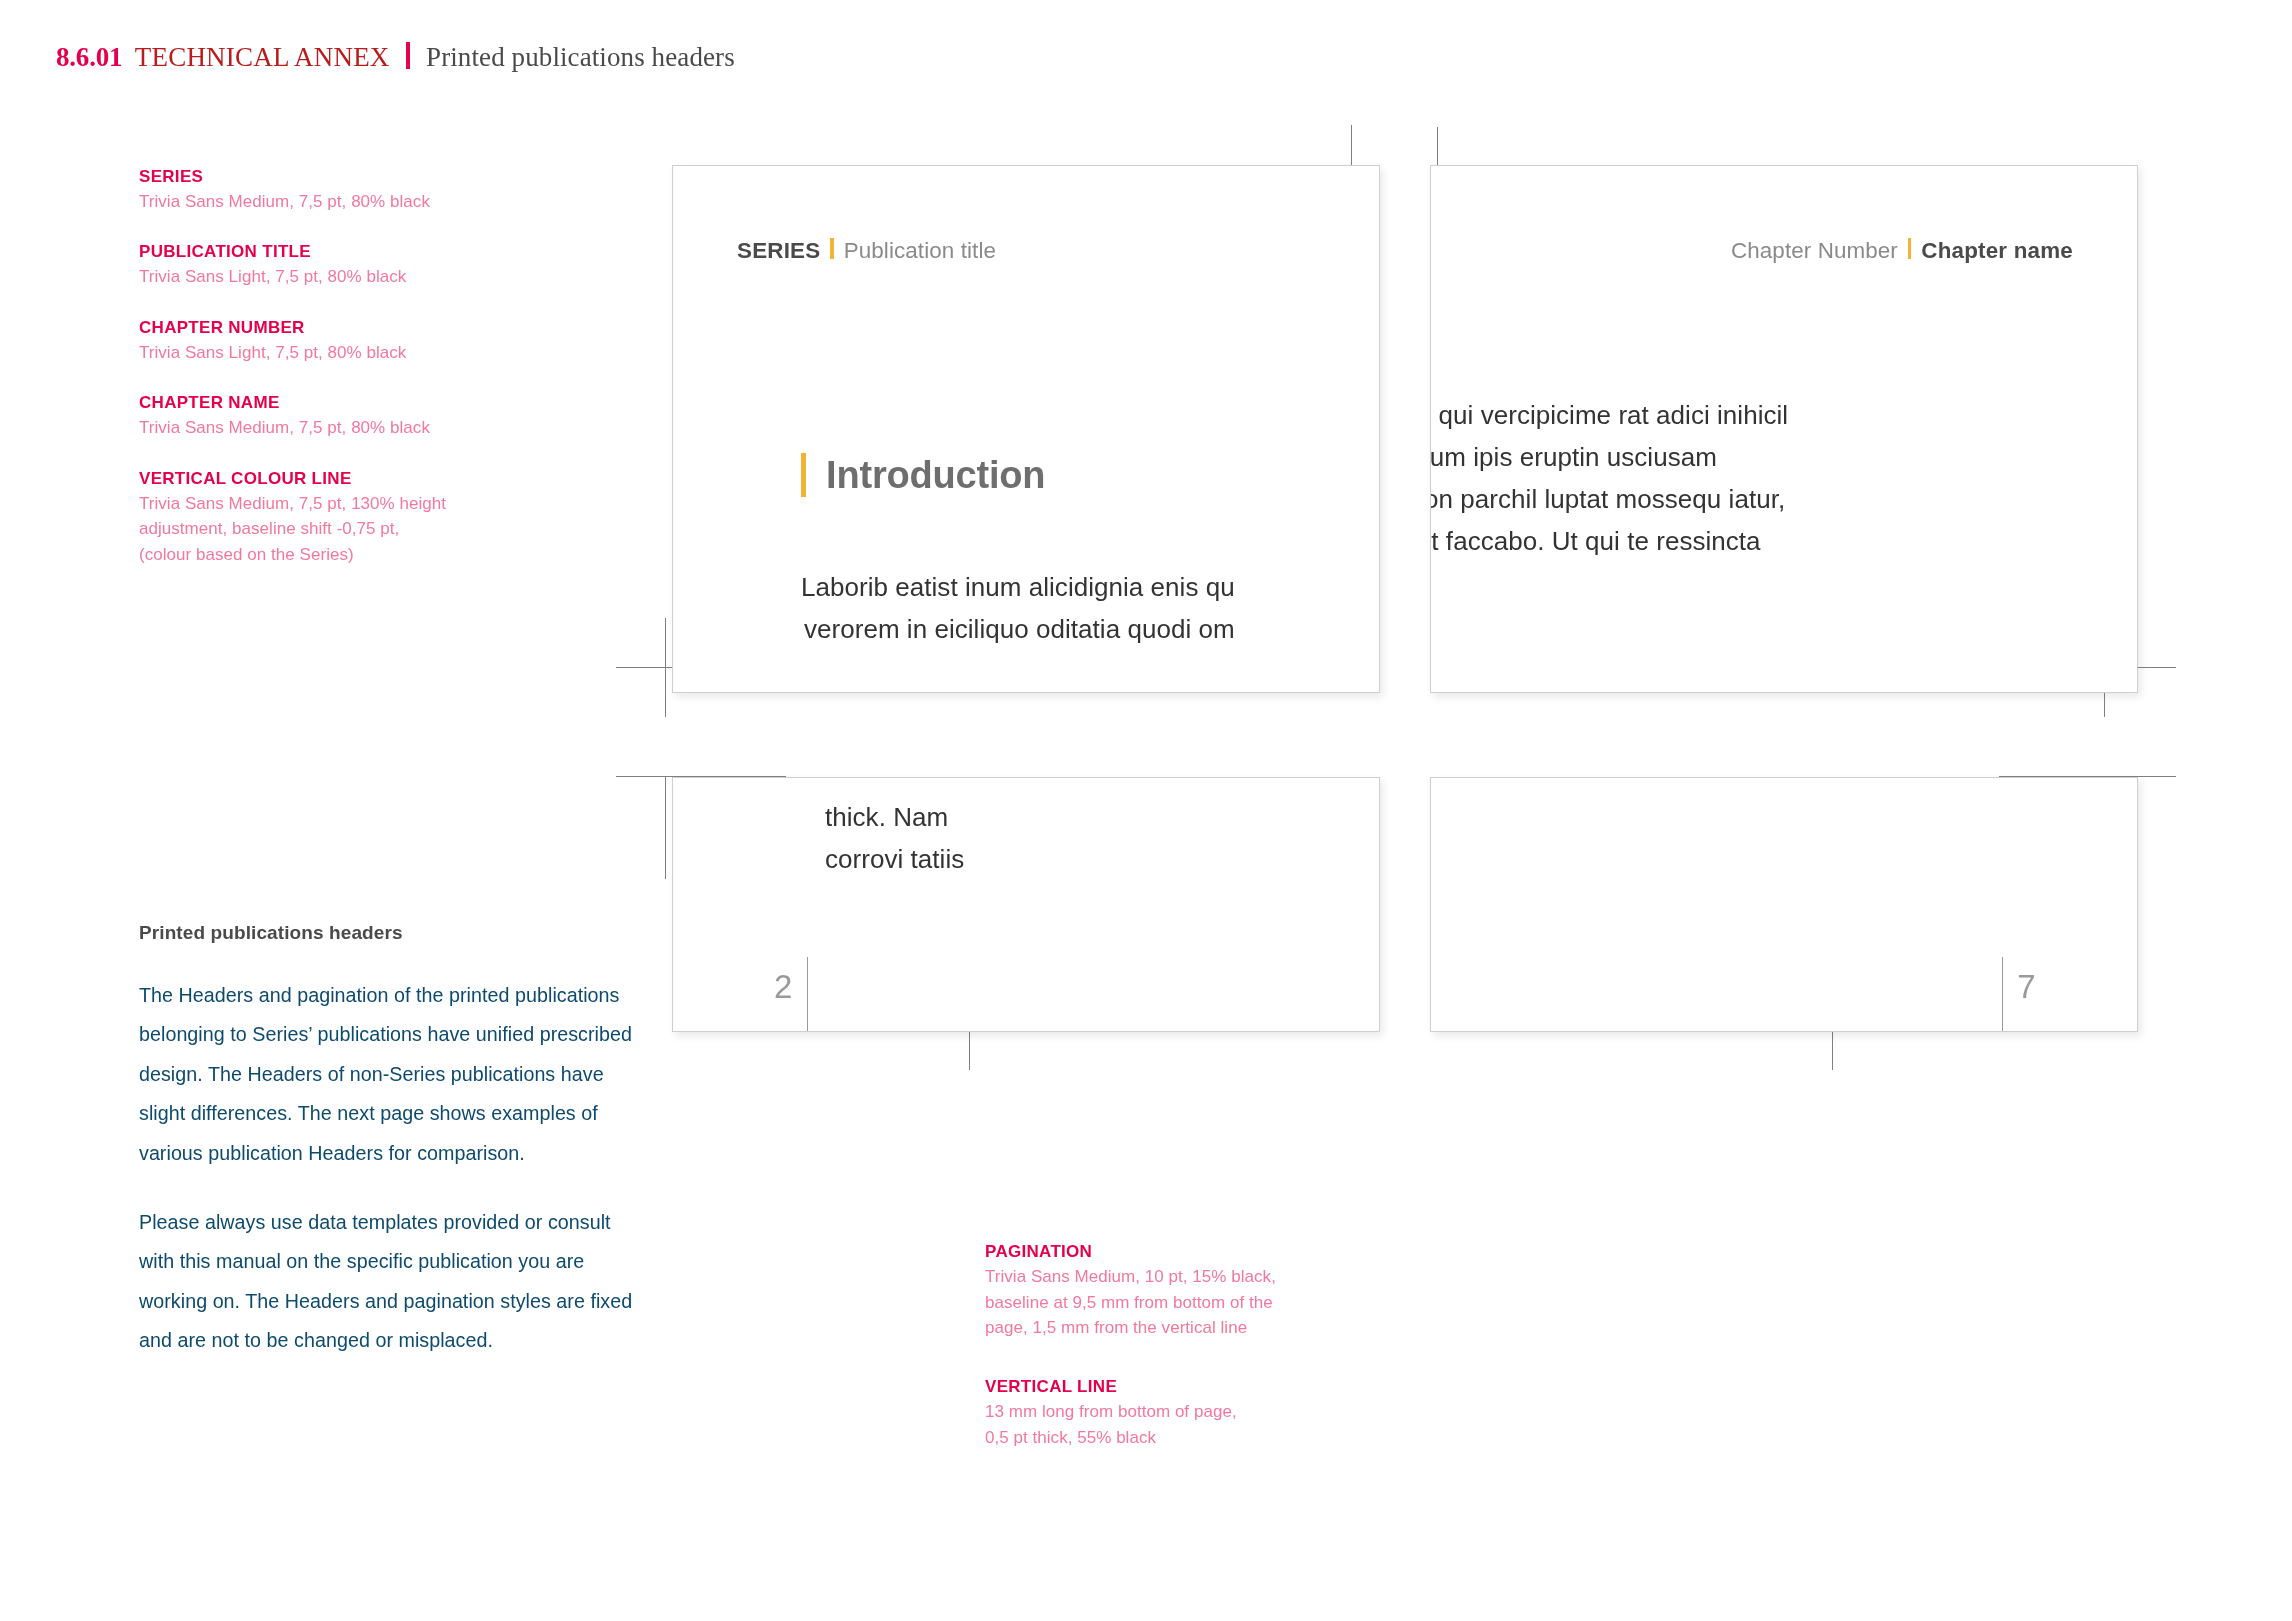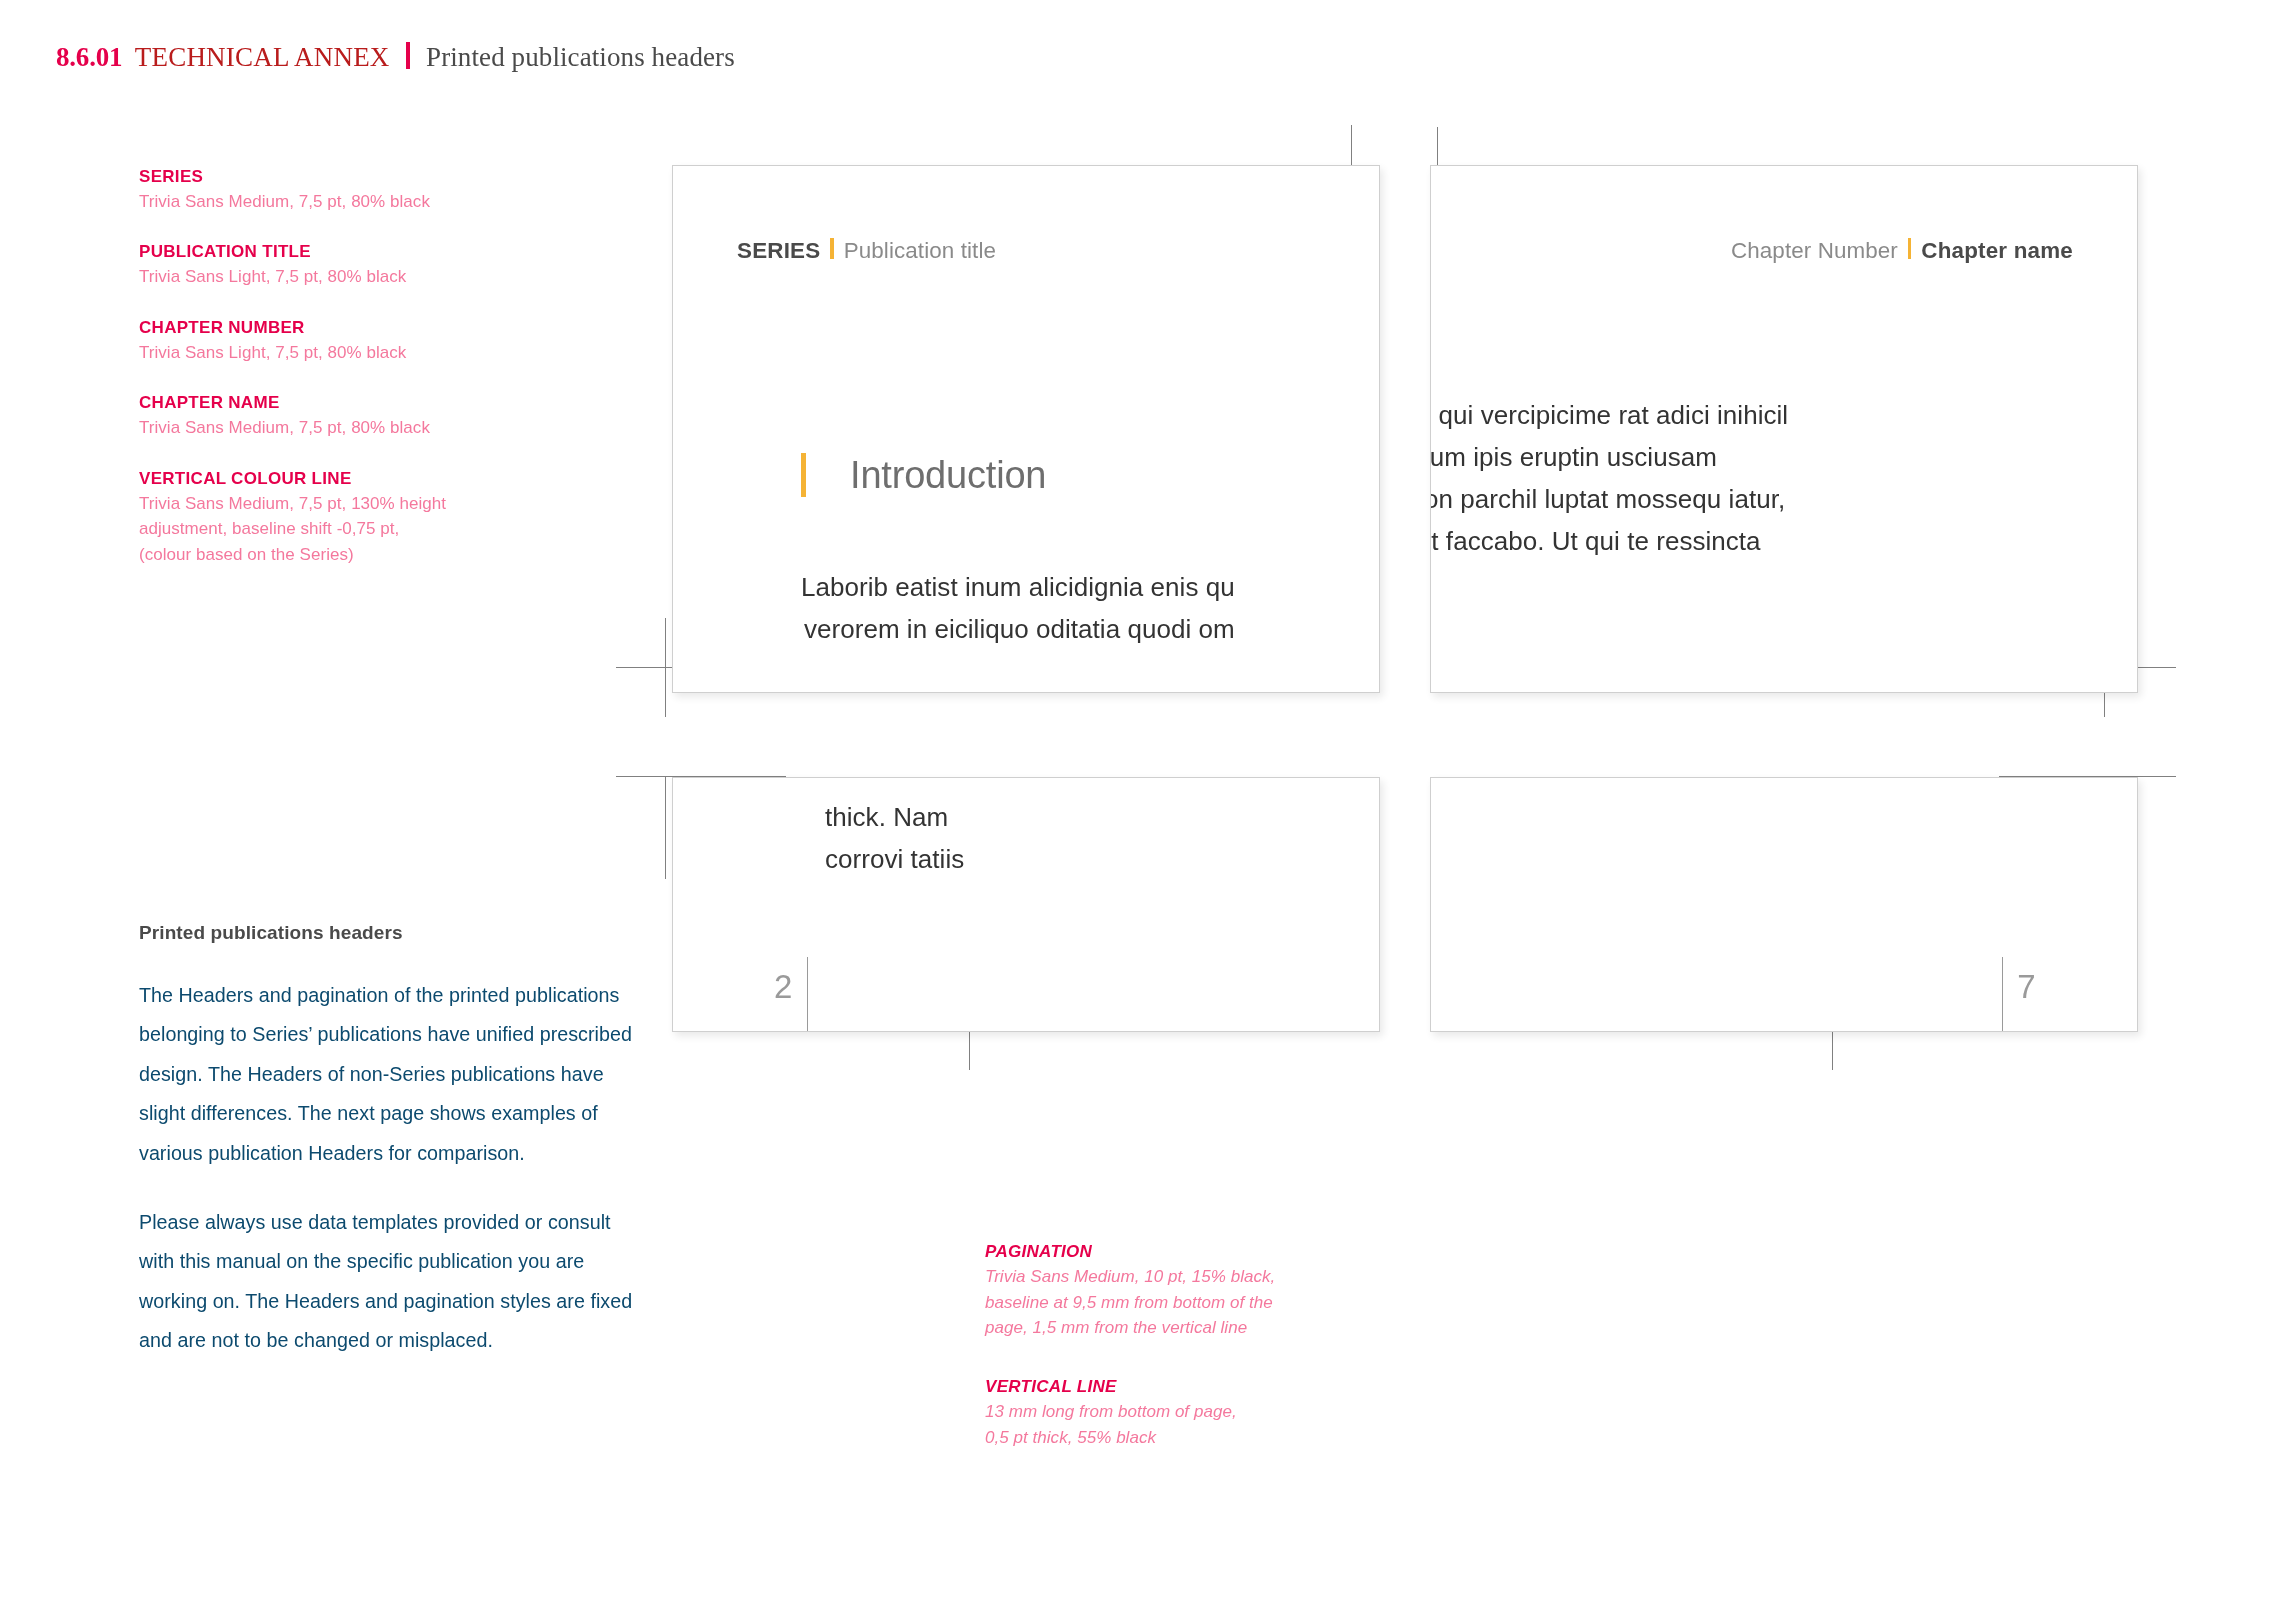--- a/index.html
+++ b/index.html
@@ -218,10 +218,9 @@
   }
   .chapter-text {
     font-size: 38px;
-    font-weight: normal;
+    font-weight: bold;
     color: #6E6E6E;
     letter-spacing: -0.2px;
-    margin-left: 24px;
   }
 
   

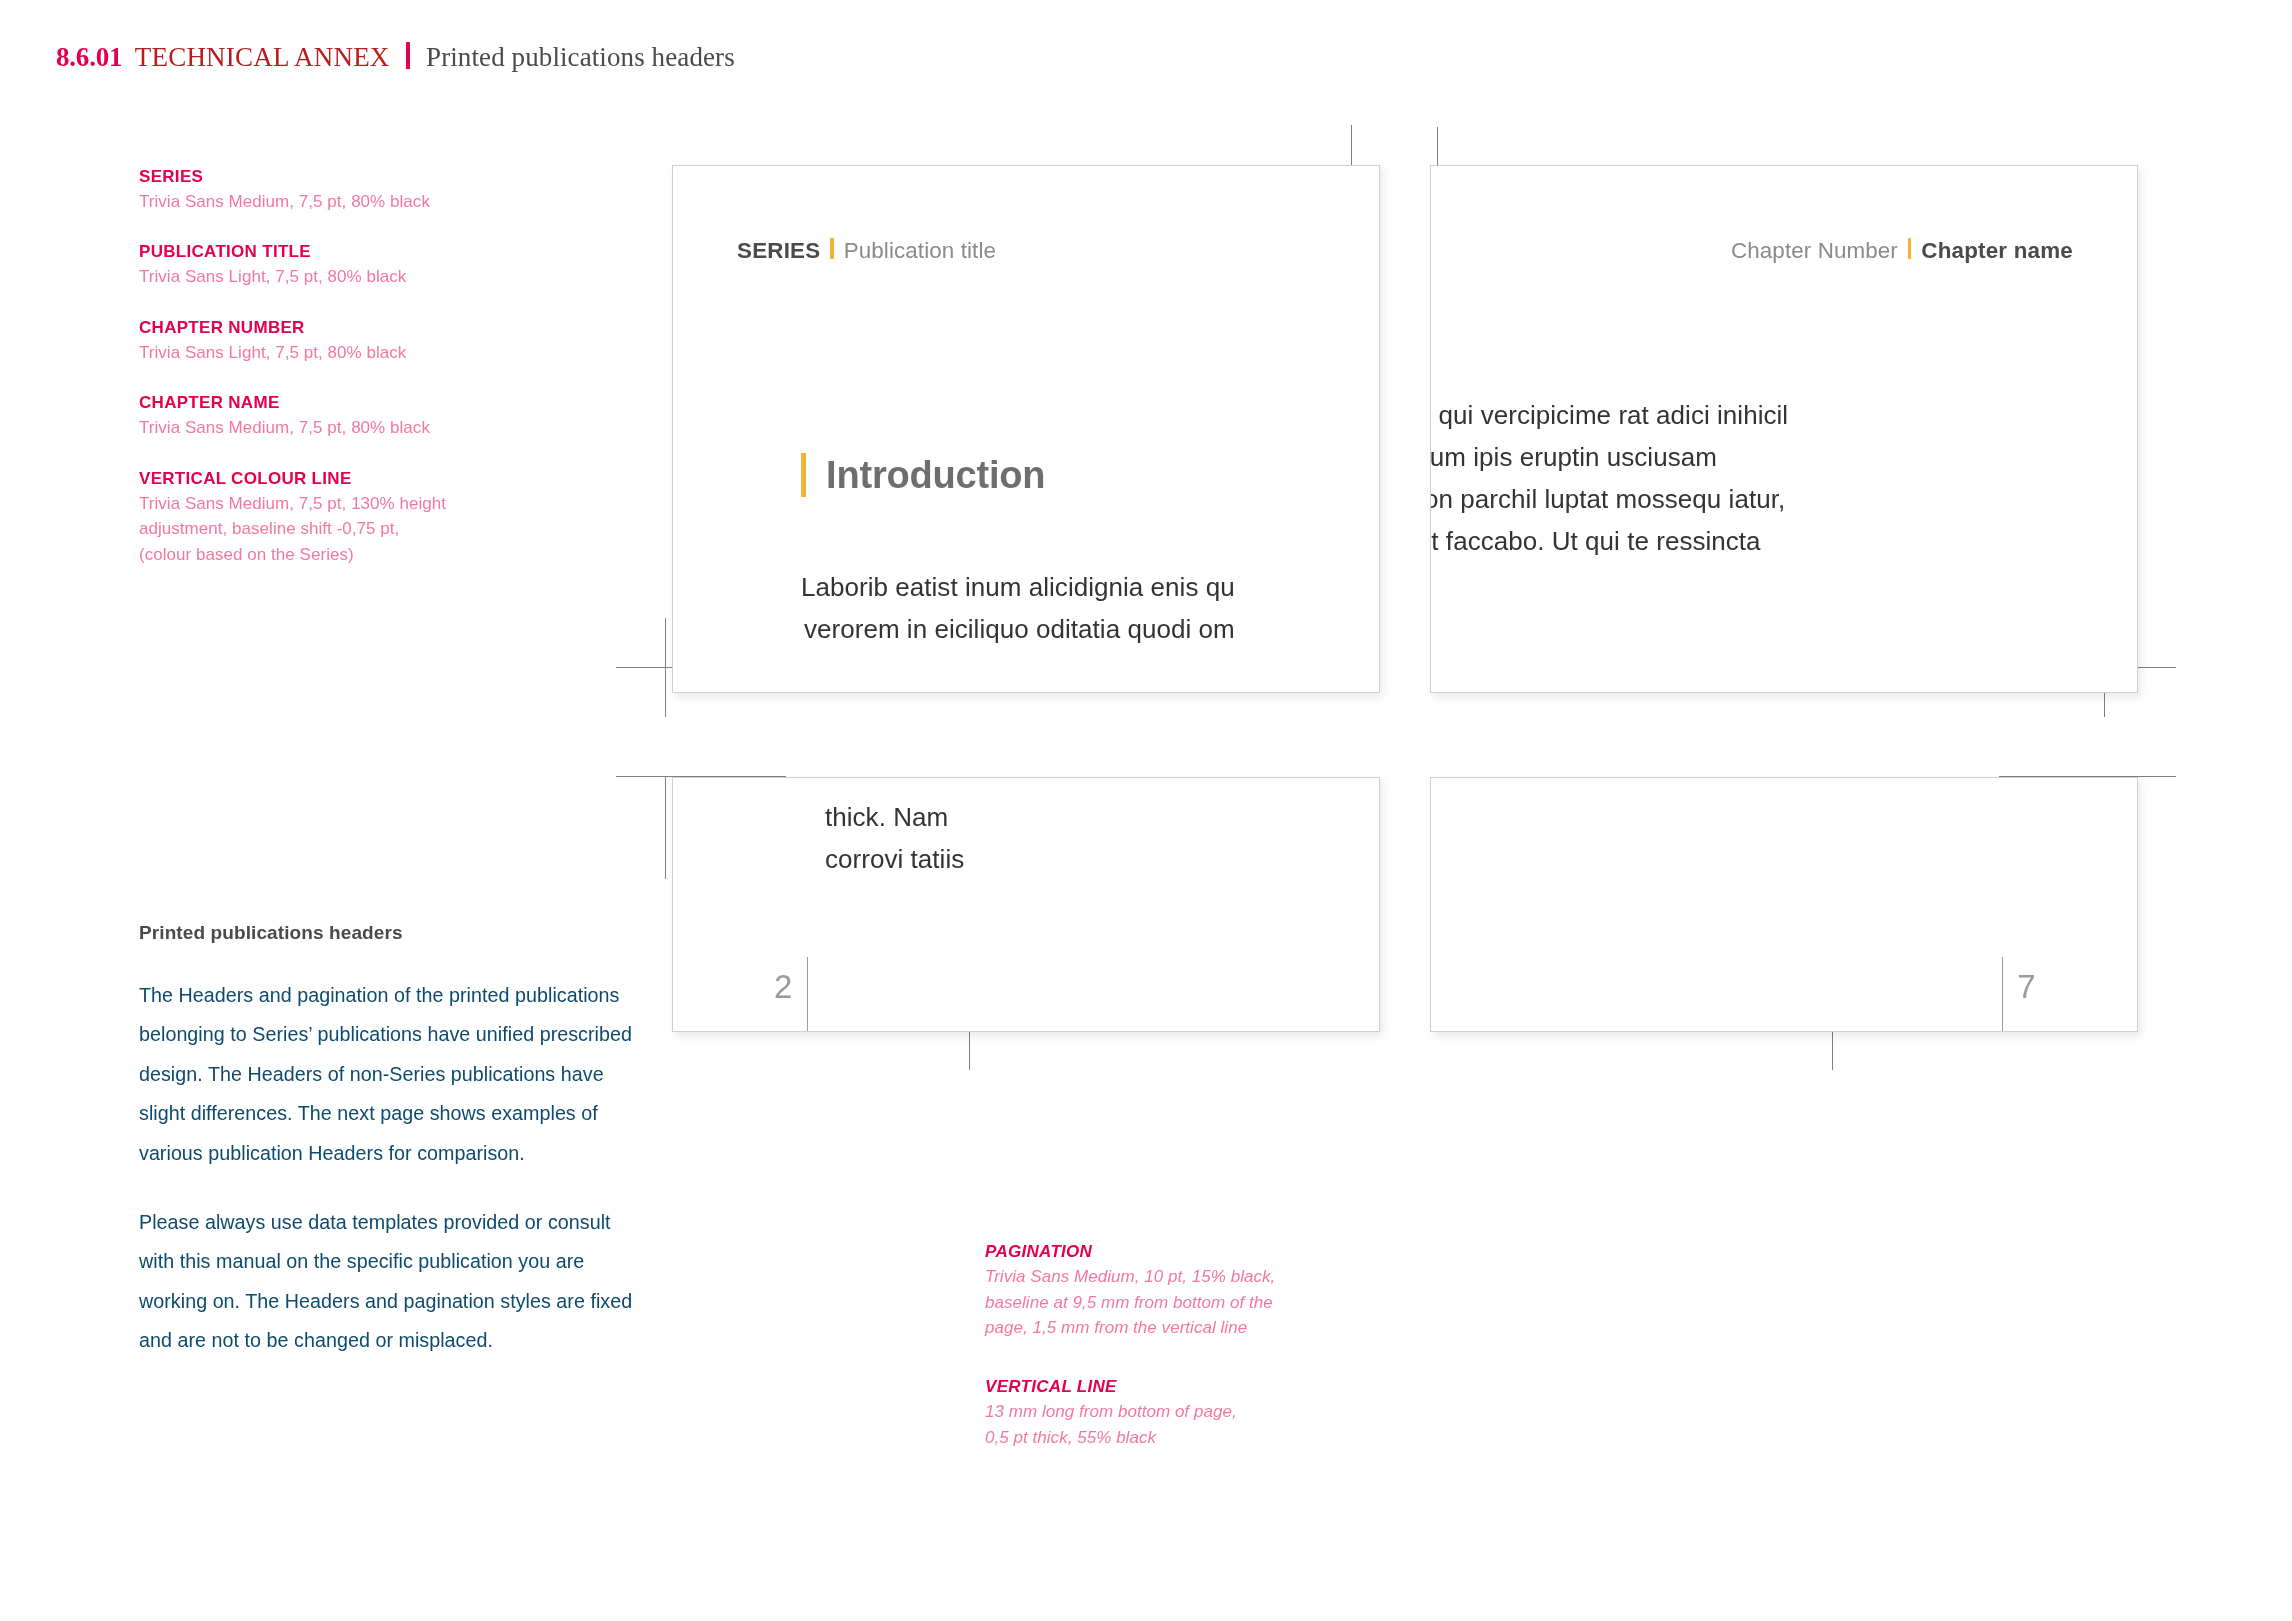--- a/index.html
+++ b/index.html
@@ -110,7 +110,6 @@
     left: 985px;
     top: 1240px;
     width: 421px;
-    font-style: italic;
   }
   .ann-block { margin-bottom: 34px; }
   .ann-block:last-child { margin-bottom: 8px; }

